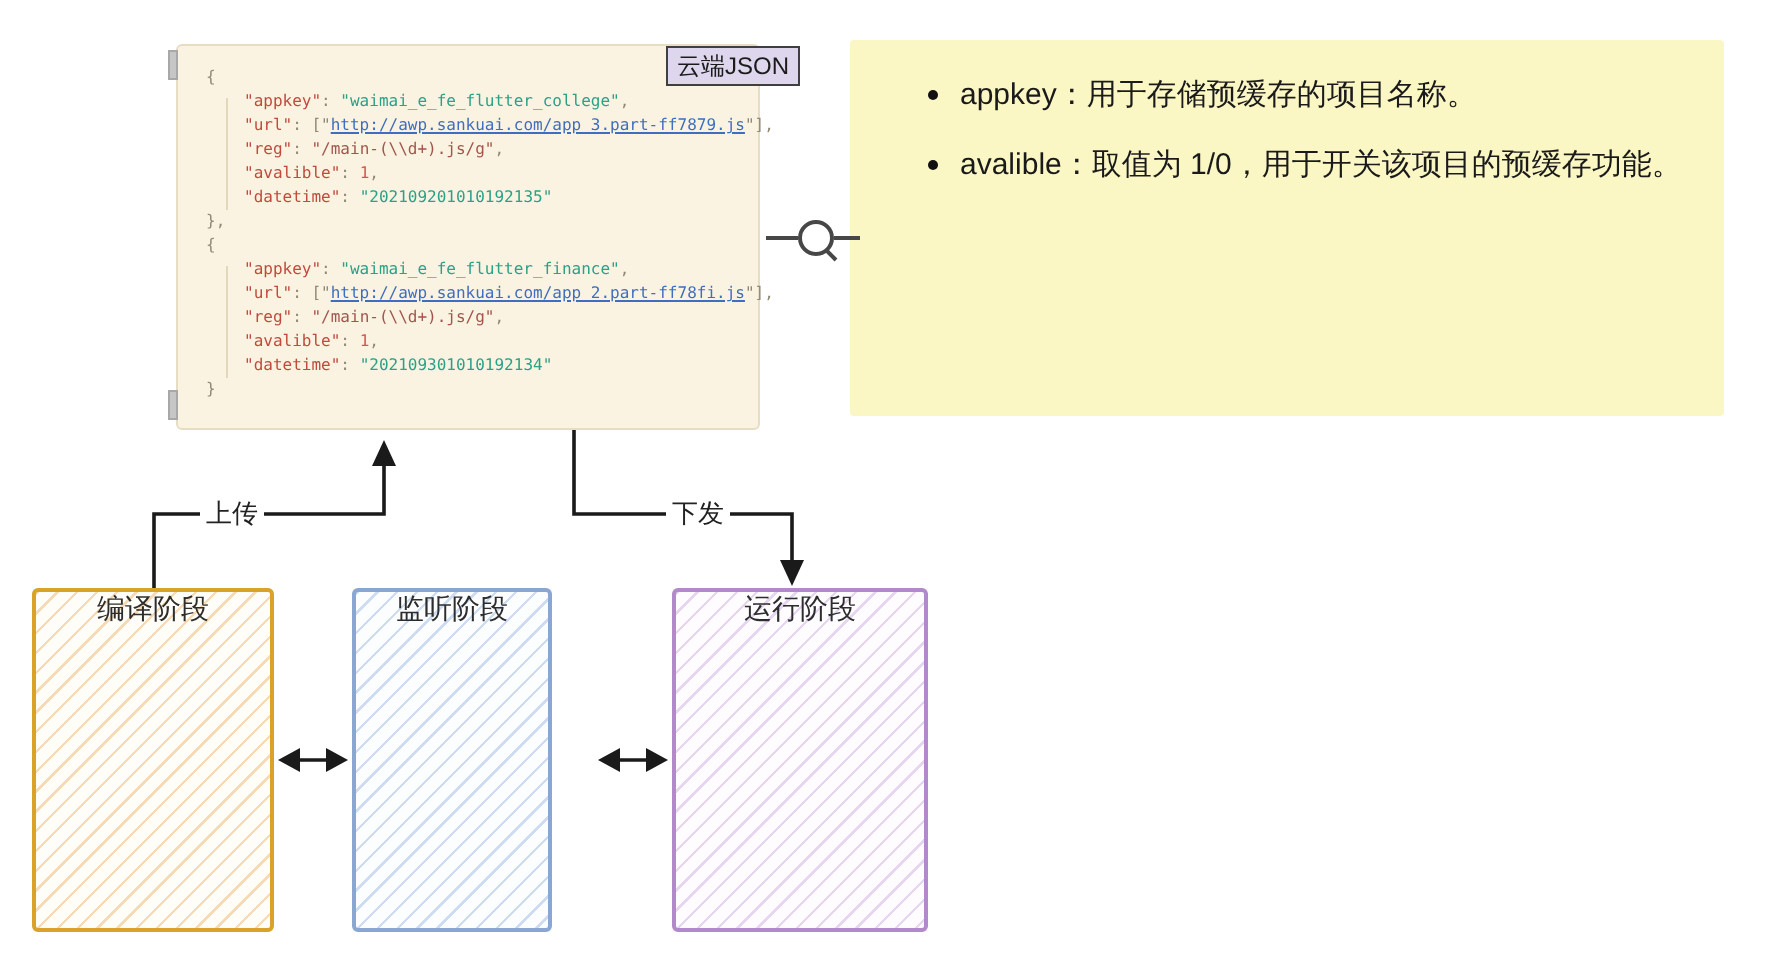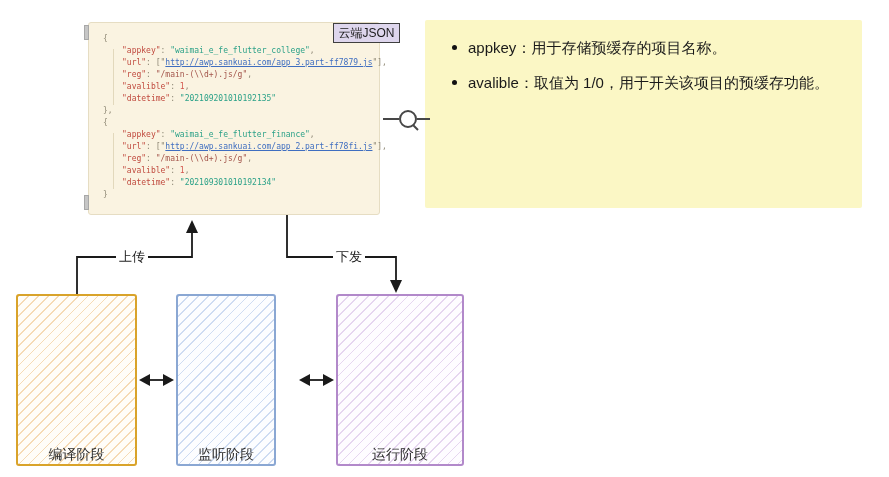--- a/index.html
+++ b/index.html
@@ -81,6 +81,7 @@
   .note-list {
     list-style: none;
     padding-top: 10px;
+    padding-left: 12px;
   }
   .note-list li {
     position: relative;

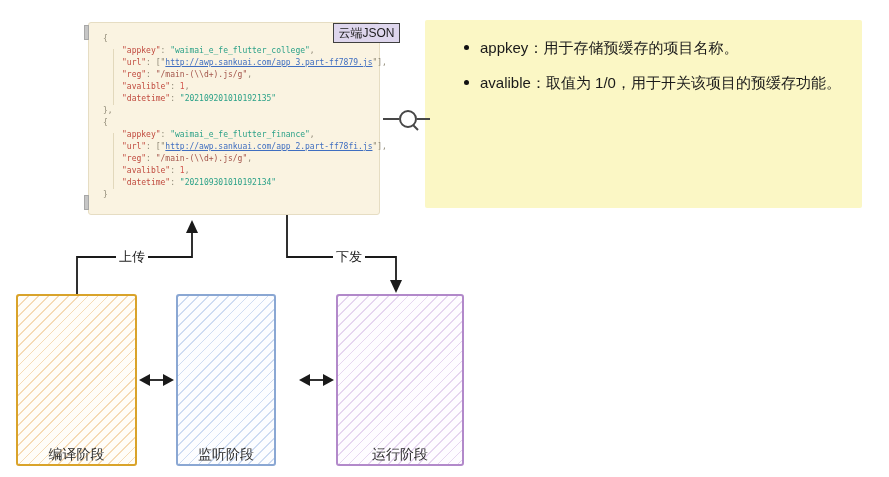--- a/index.html
+++ b/index.html
@@ -121,7 +121,7 @@
     font-size: 13px;
     color: #222;
   }
-  .label-upload { left: 116px; }
+  .label-upload { left: 100px; }
   .label-dispatch { left: 333px; }
 
   

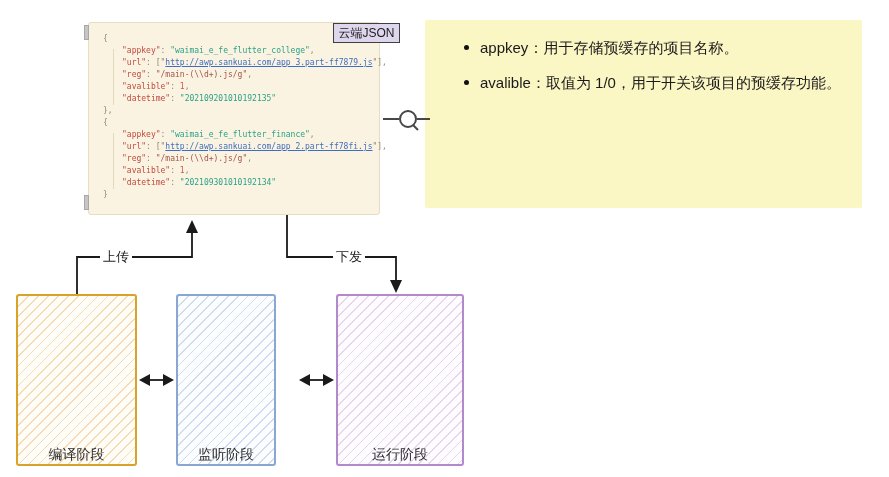--- a/index.html
+++ b/index.html
@@ -131,7 +131,7 @@
     height: 172px;
     border-radius: 3px;
     display: flex;
-    align-items: flex-end;
+    align-items: flex-start;
     justify-content: center;
   }
   .phase-label { font-size: 14px; color: #2d2d2d; }

